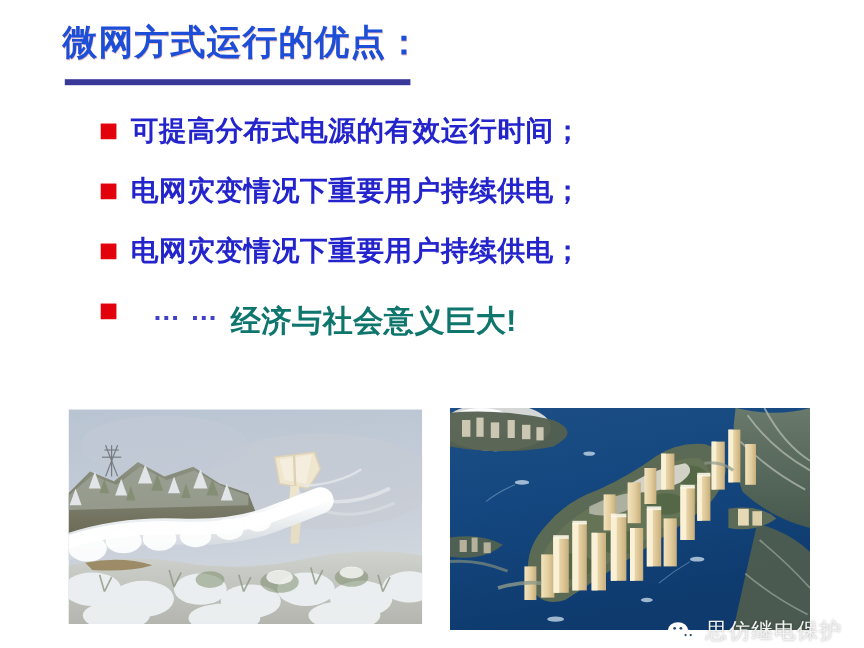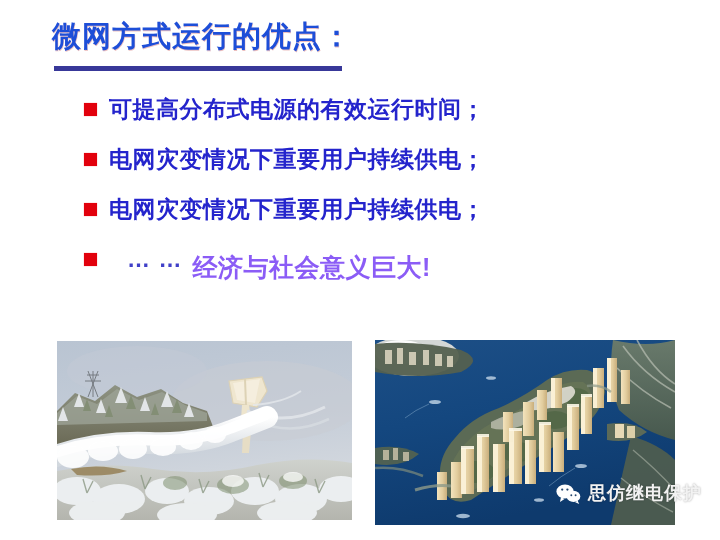--- a/index.html
+++ b/index.html
@@ -87,7 +87,7 @@
     margin-right: 10px;
   }
   .emph-part {
-    color: #8b5cf6;
+    color: #0f766e;
     font-size: 25px;
     font-weight: bold;
     letter-spacing: 0.5px;

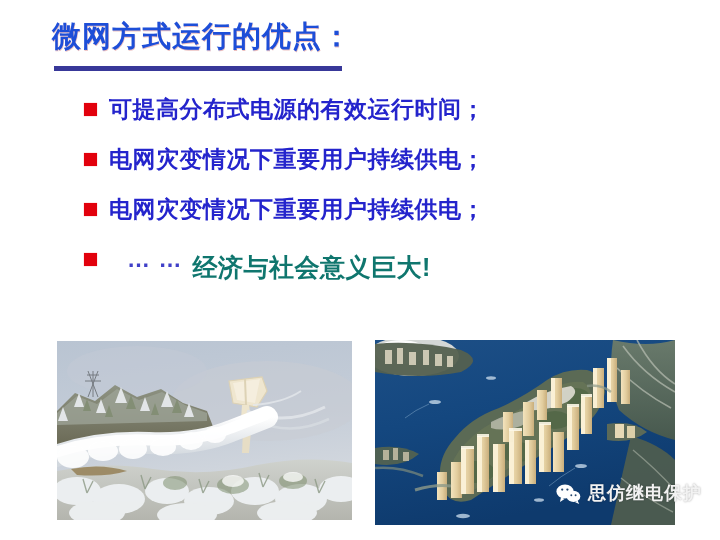--- a/index.html
+++ b/index.html
@@ -117,11 +117,10 @@
   #watermark {
     position: absolute;
     left: 556px;
-    top: 480px;
+    top: 512px;
     display: flex;
-    align-items: center;
+    align-items: flex-end;
     height: 26px;
-    font-weight: bold;
   }
   #wechat-icon {
     width: 25px;

